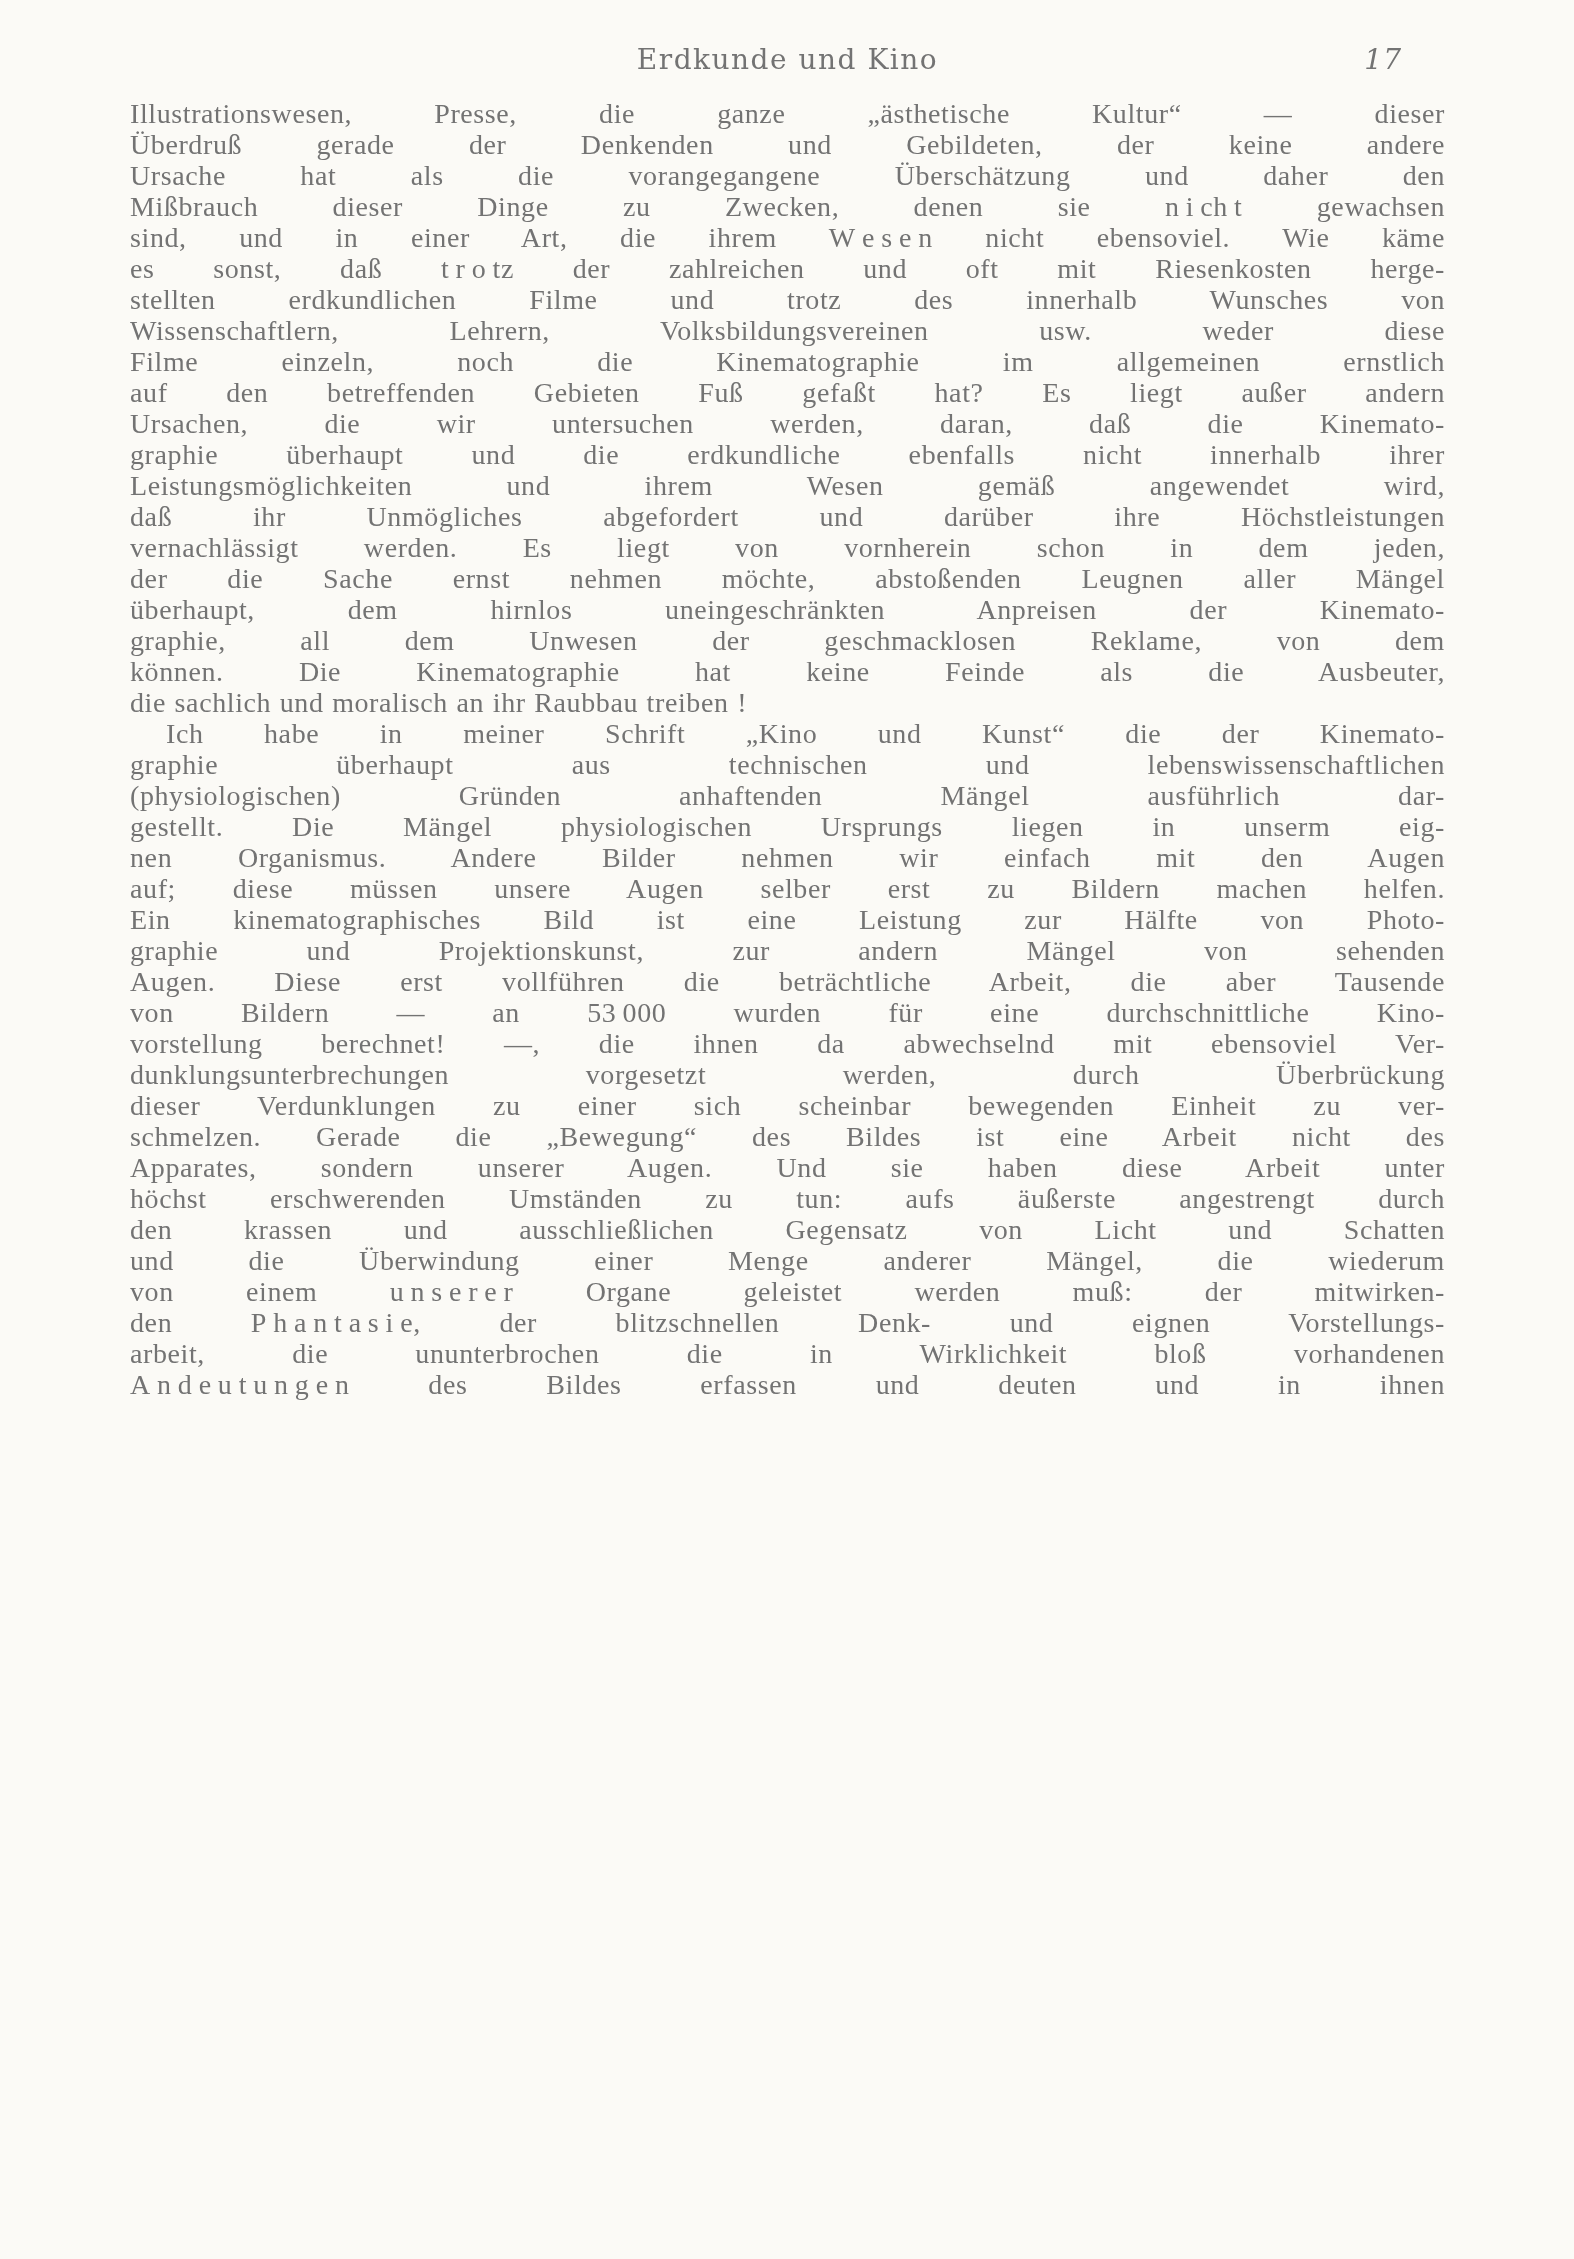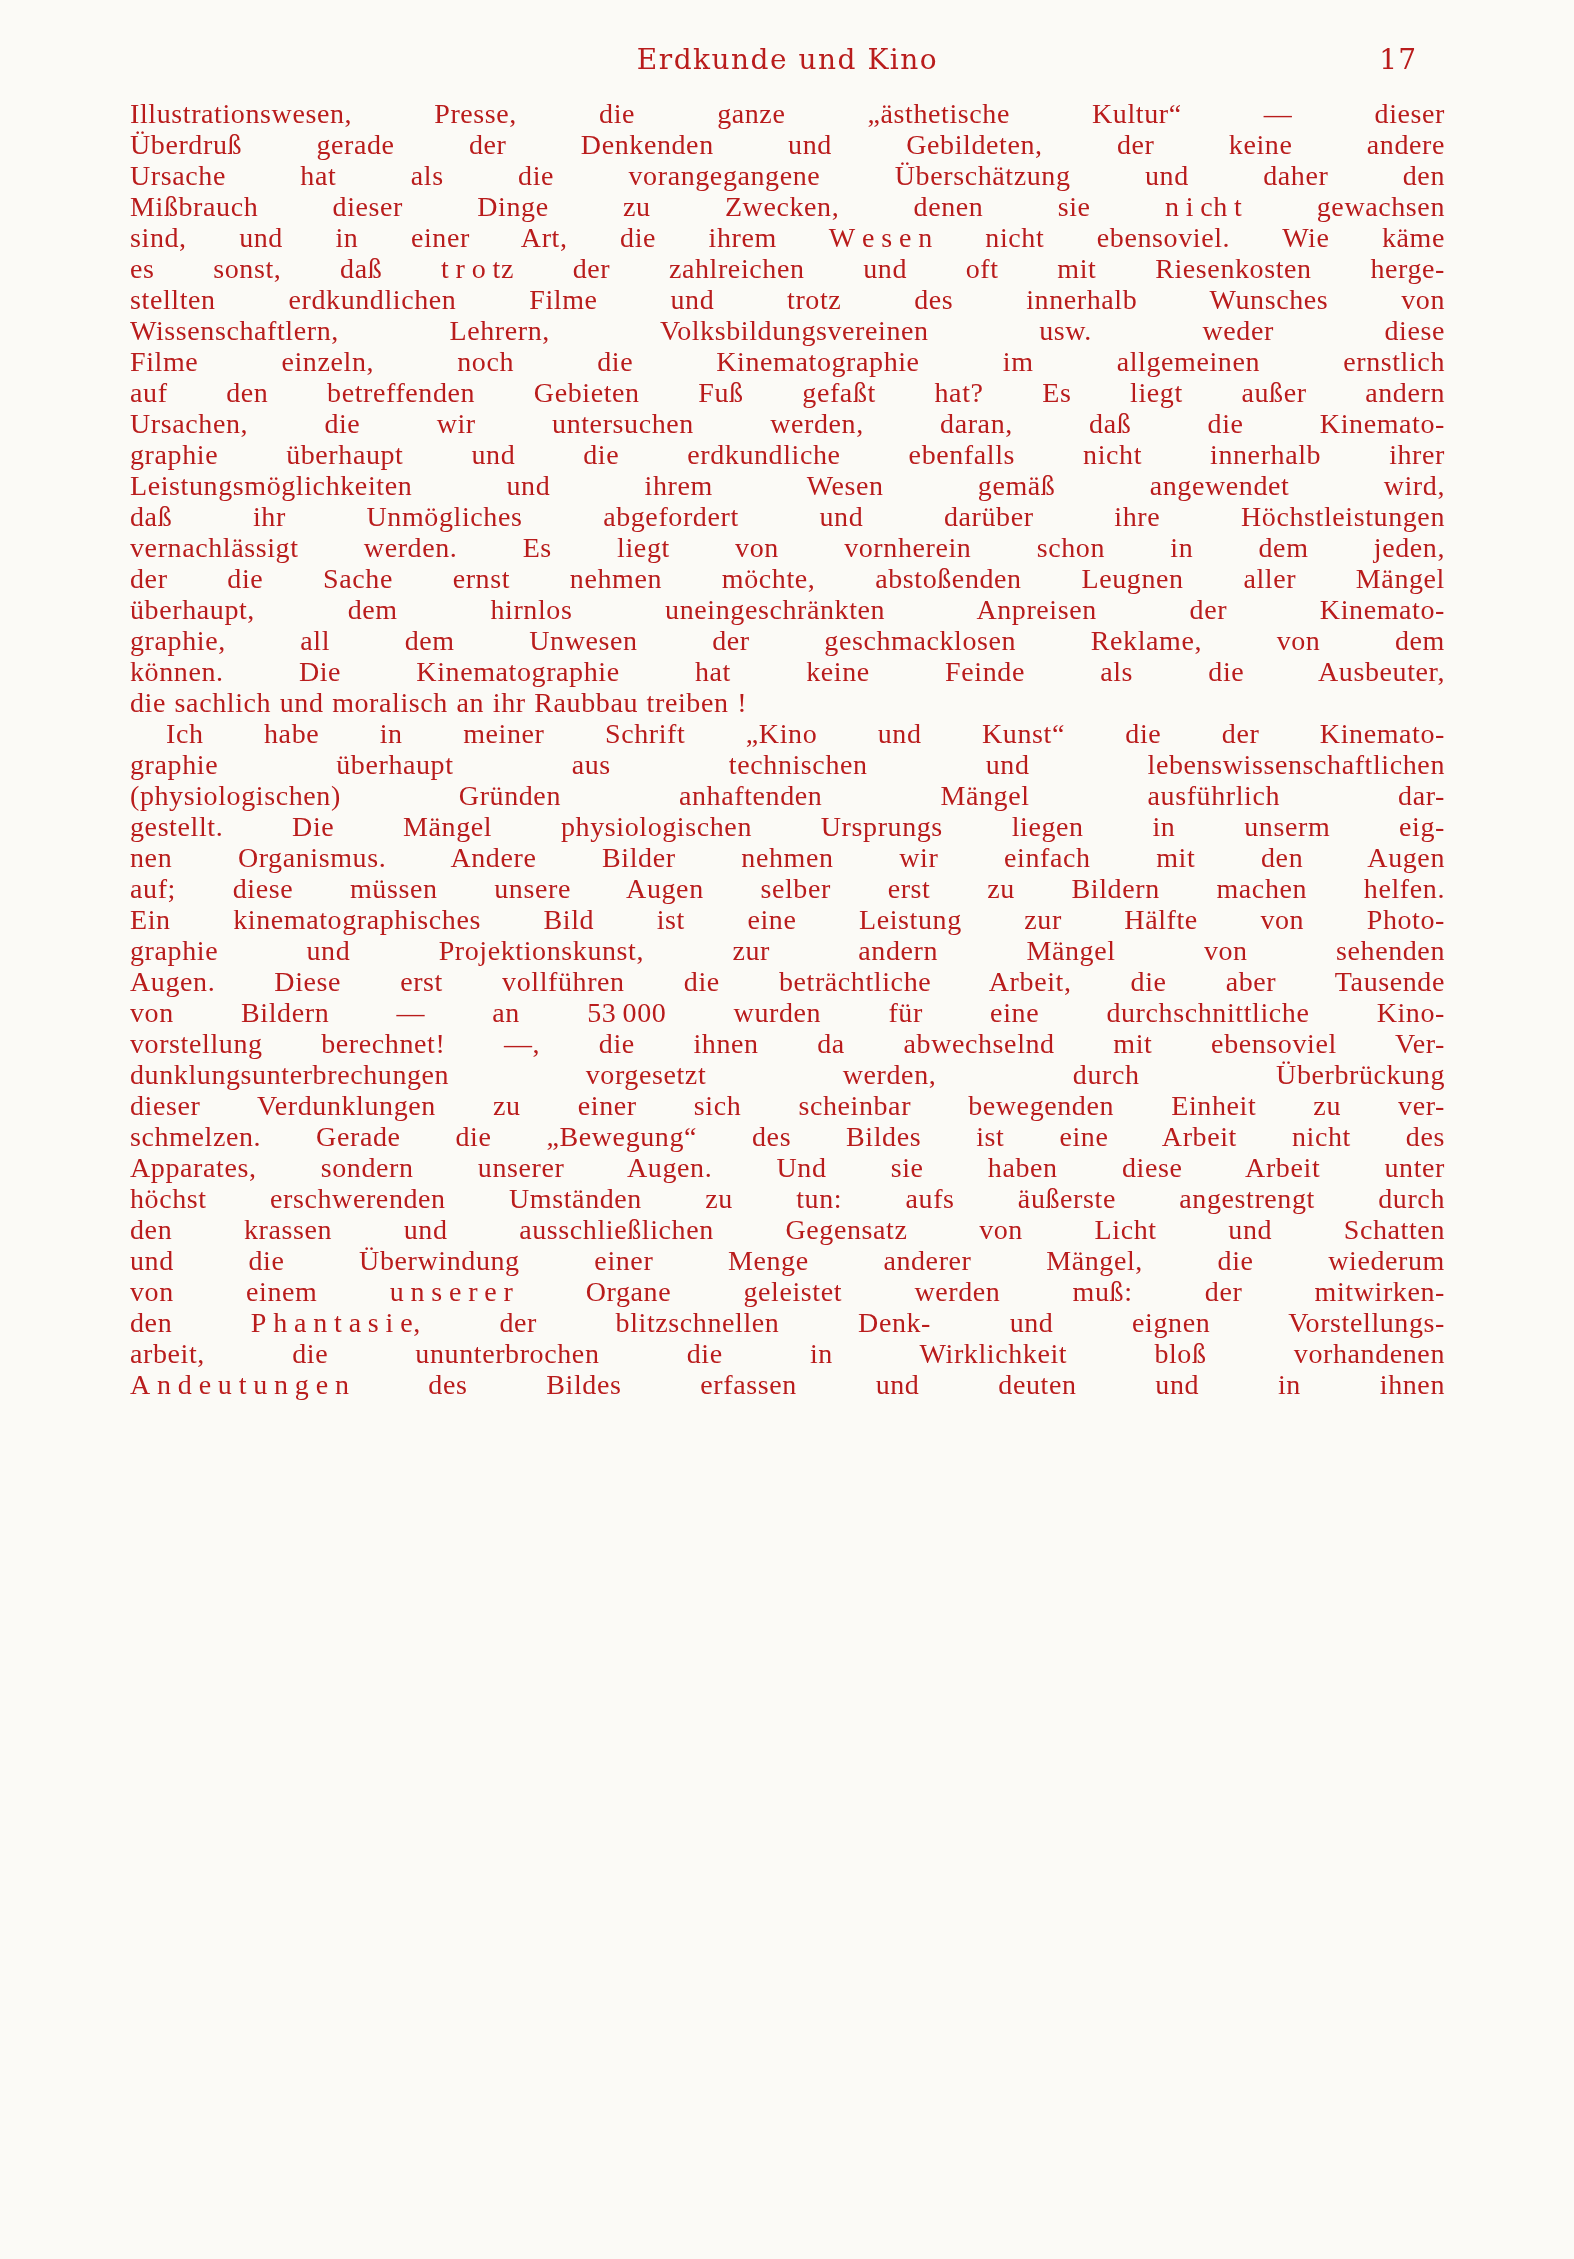--- a/index.html
+++ b/index.html
@@ -12,7 +12,7 @@
     width: 1574px;
     height: 2259px;
     background: #fbfaf6;
-    color: #b91c1c;
+    color: #737373;
     font-family: "DejaVu Serif", "Liberation Serif", serif;
     overflow: hidden;
   }

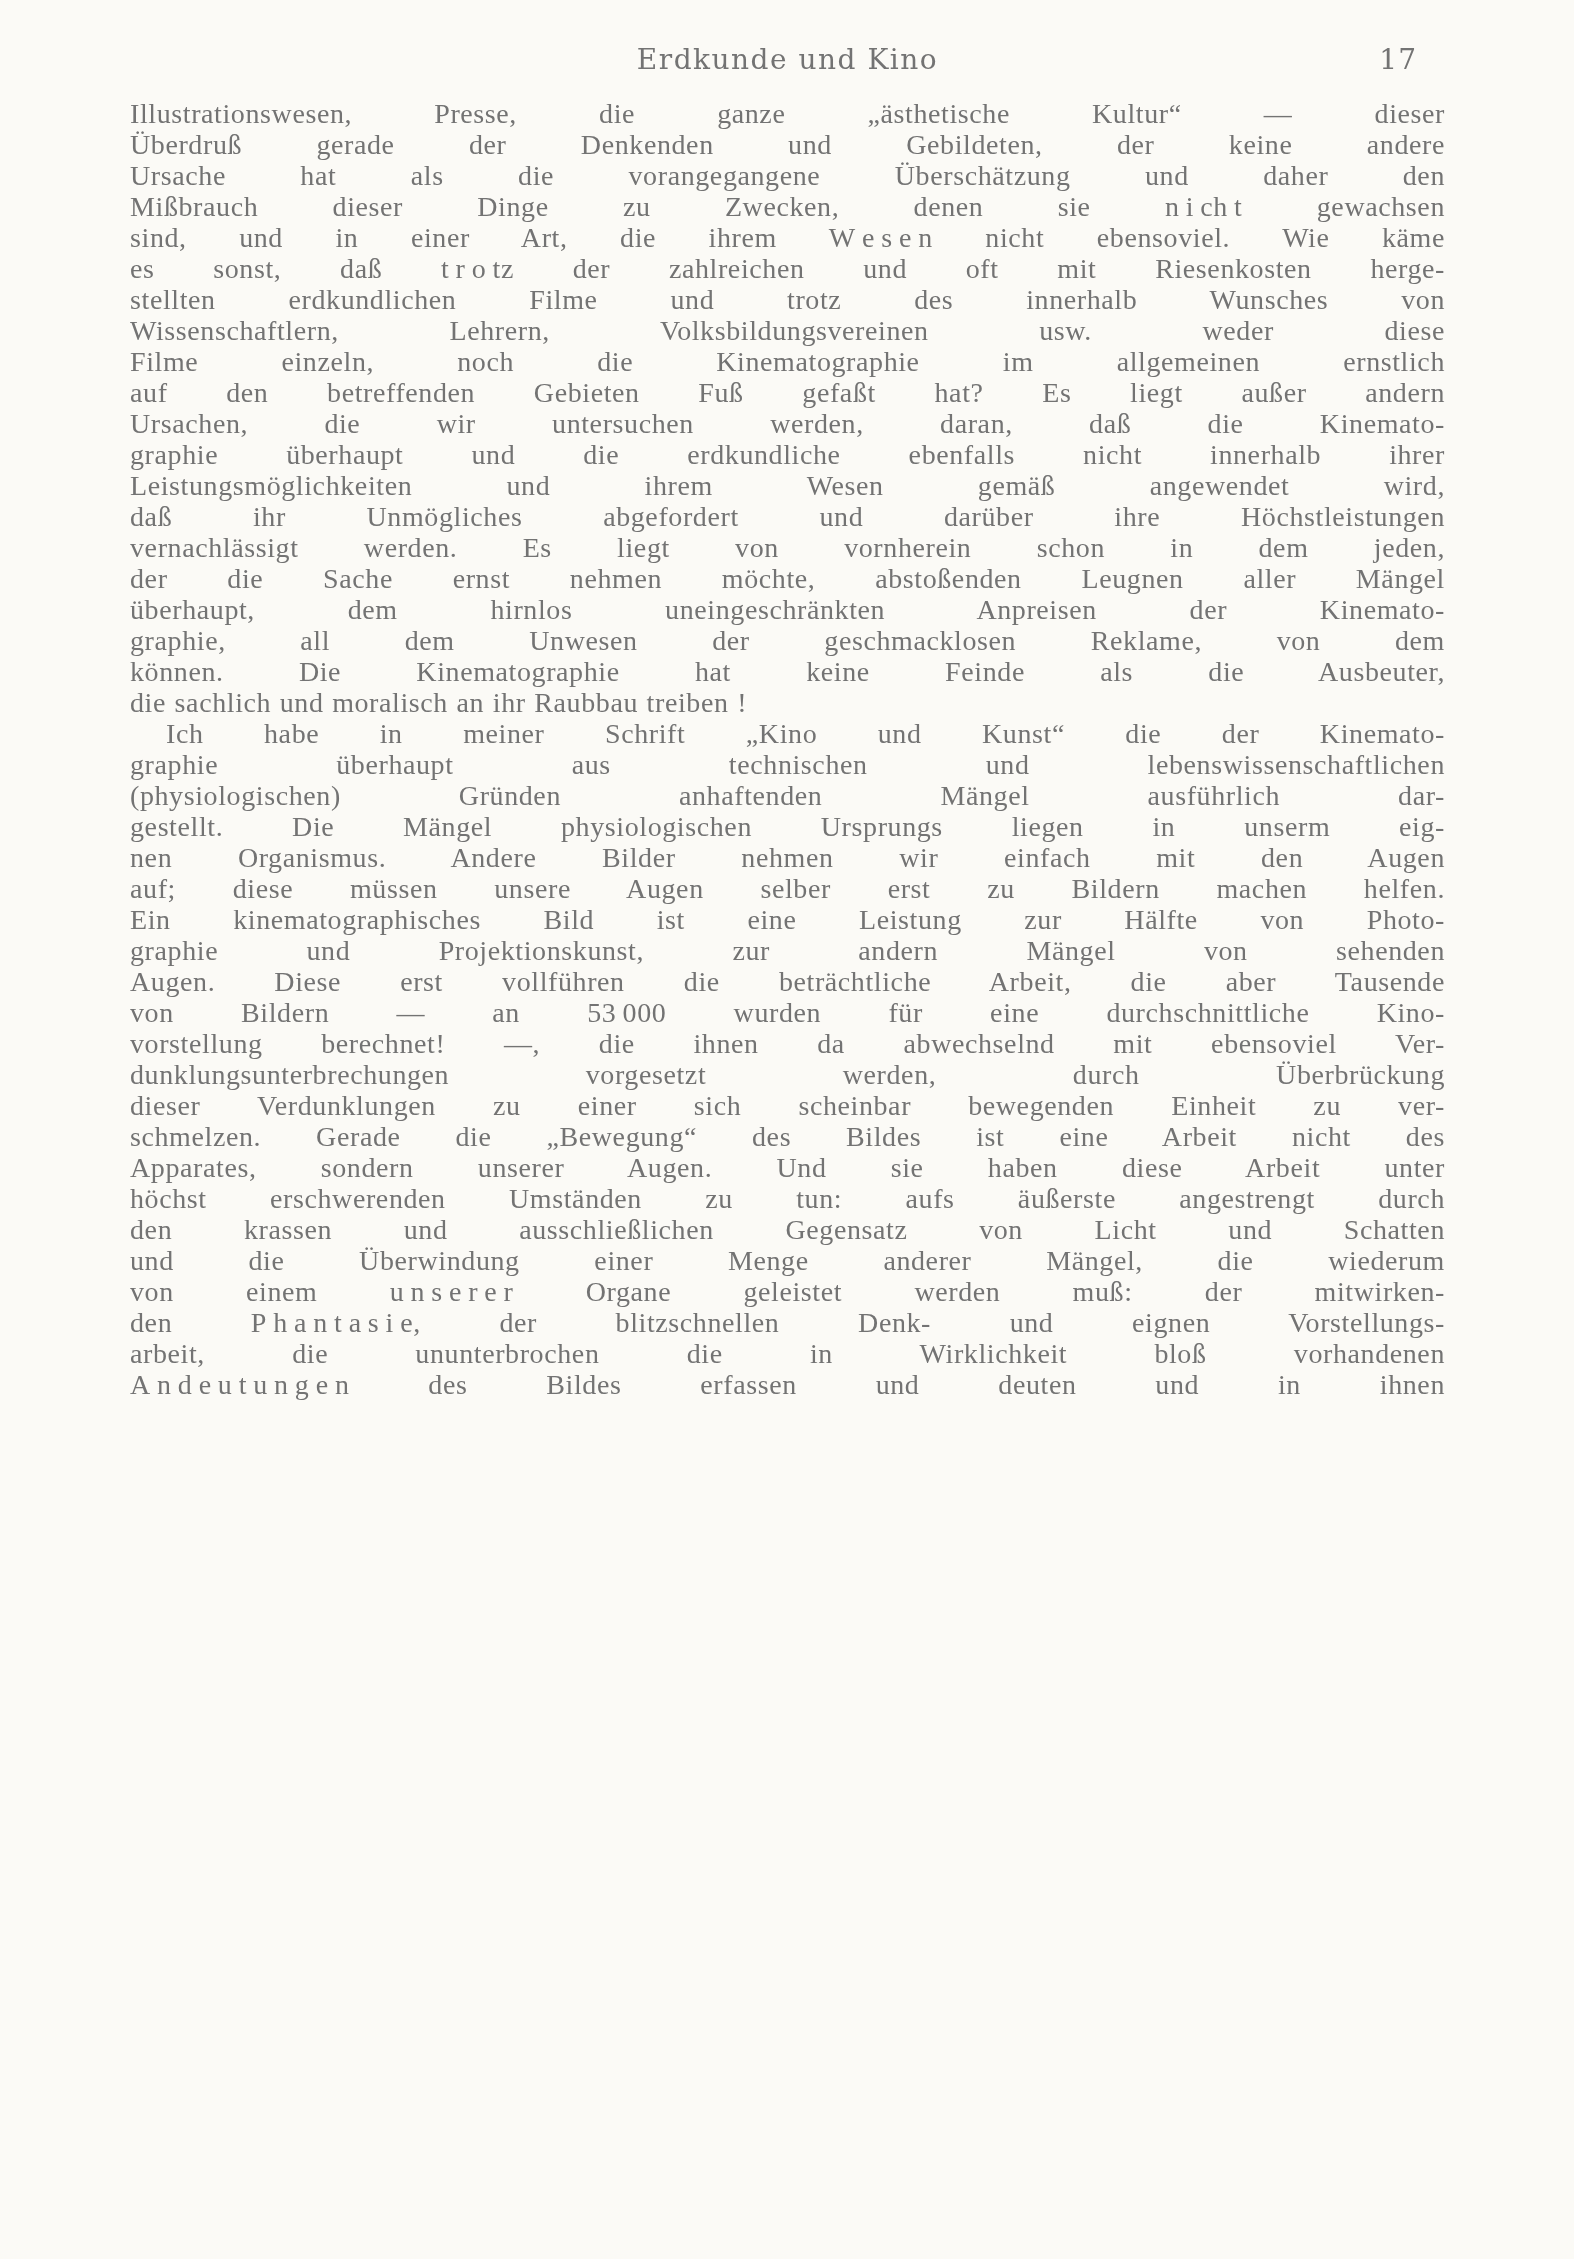--- a/index.html
+++ b/index.html
@@ -33,8 +33,9 @@
   .page-number {
     position: absolute;
     top: 0;
-    right: 28px;
+    right: 43px;
     letter-spacing: 1px;
+    font-style: italic;
   }
   .text-block {
     position: absolute;

